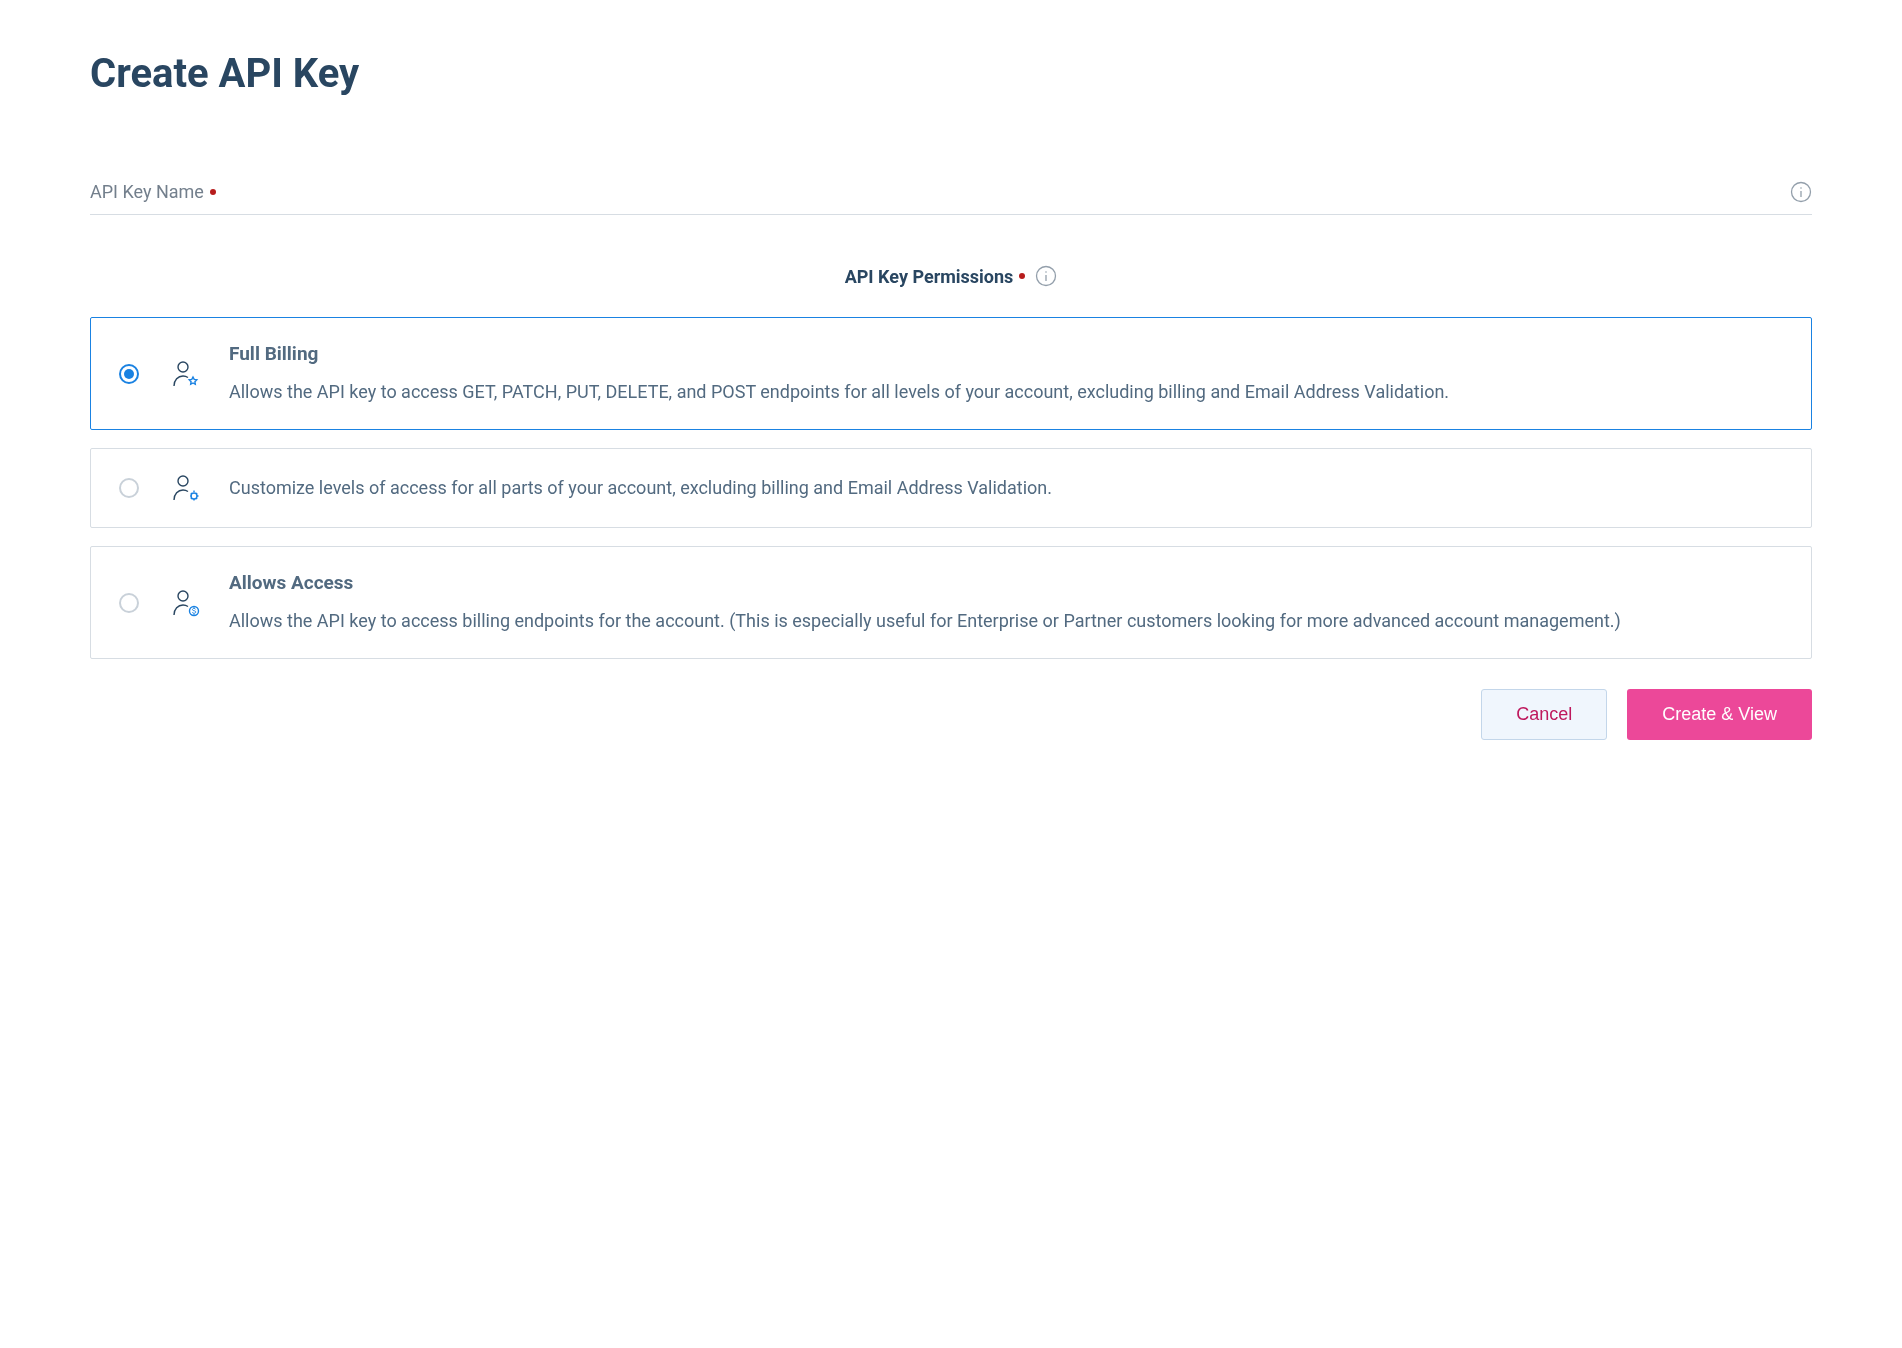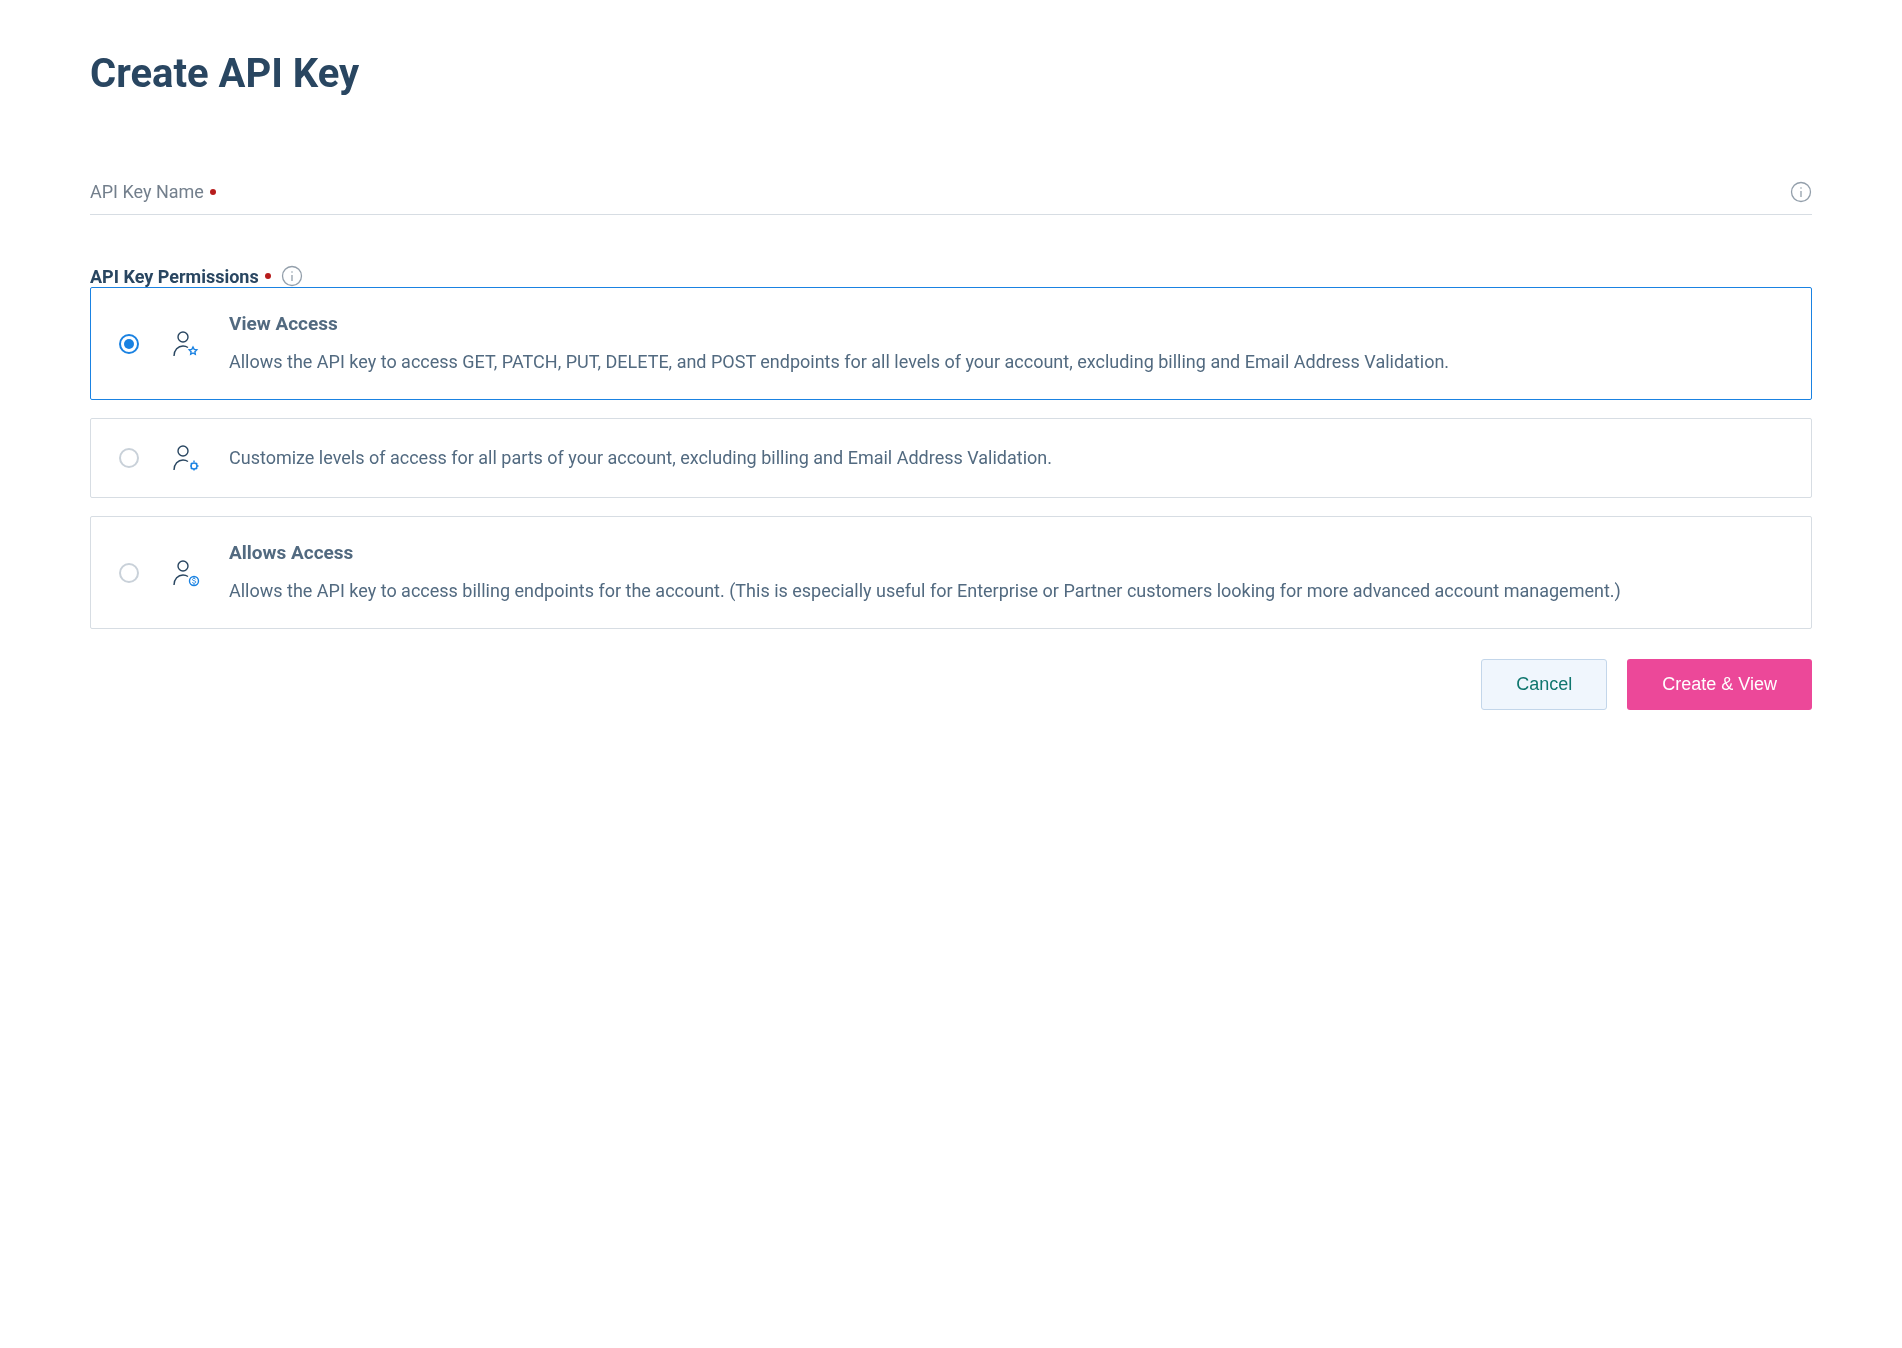--- a/index.html
+++ b/index.html
@@ -56,6 +56,8 @@
   .section-label-row {
     display: flex;
     align-items: center;
+    margin-bottom: 30px;
+    justify-content: center;
   }
   .section-label {
     font-size: 18px;

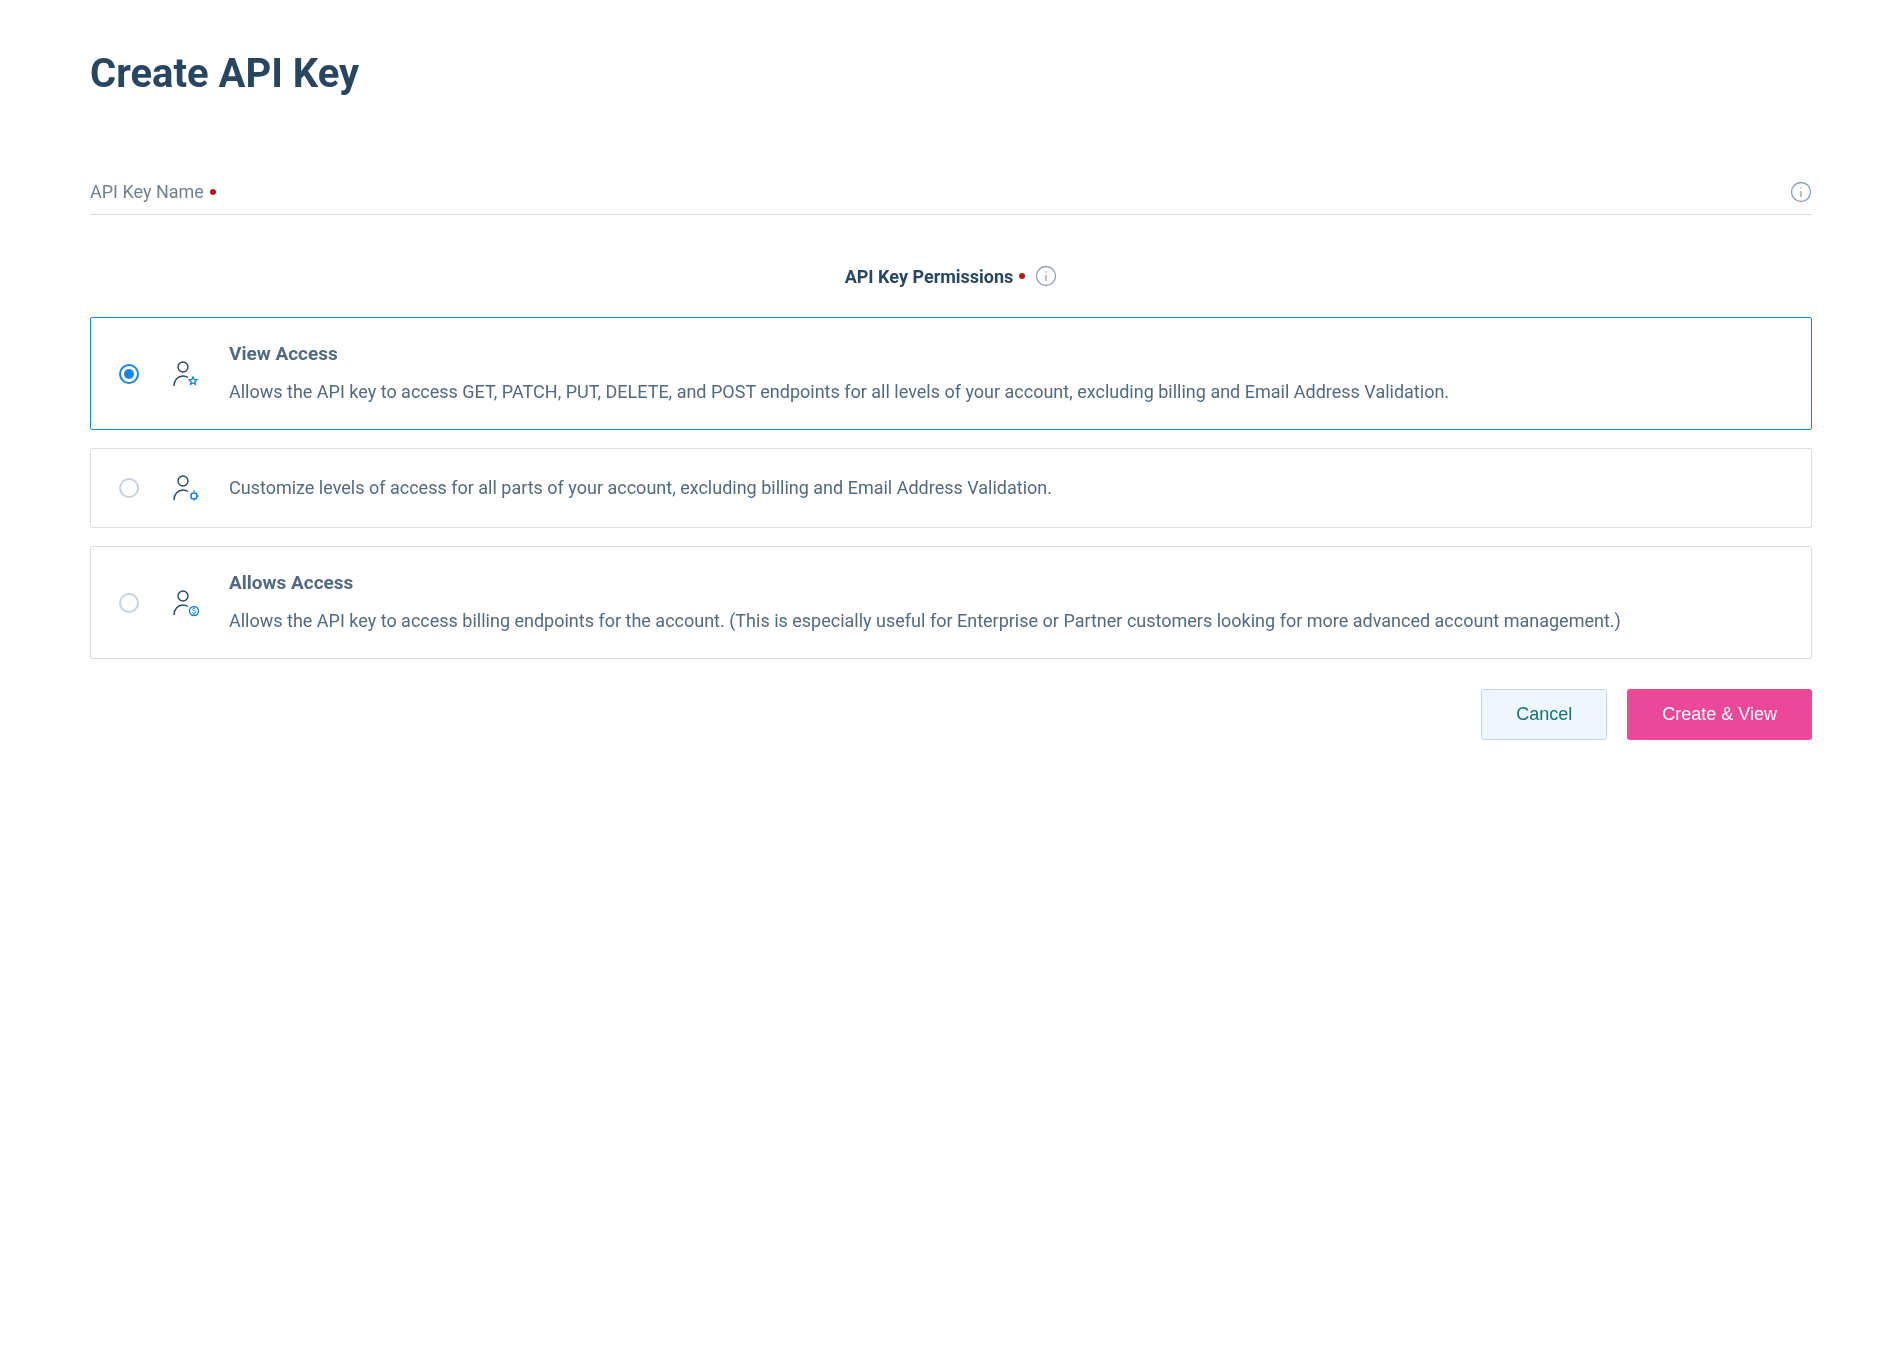--- a/index.html
+++ b/index.html
@@ -184,7 +184,7 @@
     </svg>
   </span>
   <div class="option-text">
-    <div class="option-title">View Access</div>
+    <div class="option-title">Full Billing</div>
     <div class="option-desc">Allows the API key to access GET, PATCH, PUT, DELETE, and POST endpoints for all levels of your account, excluding billing and Email Address Validation.</div>
   </div>
 </div>

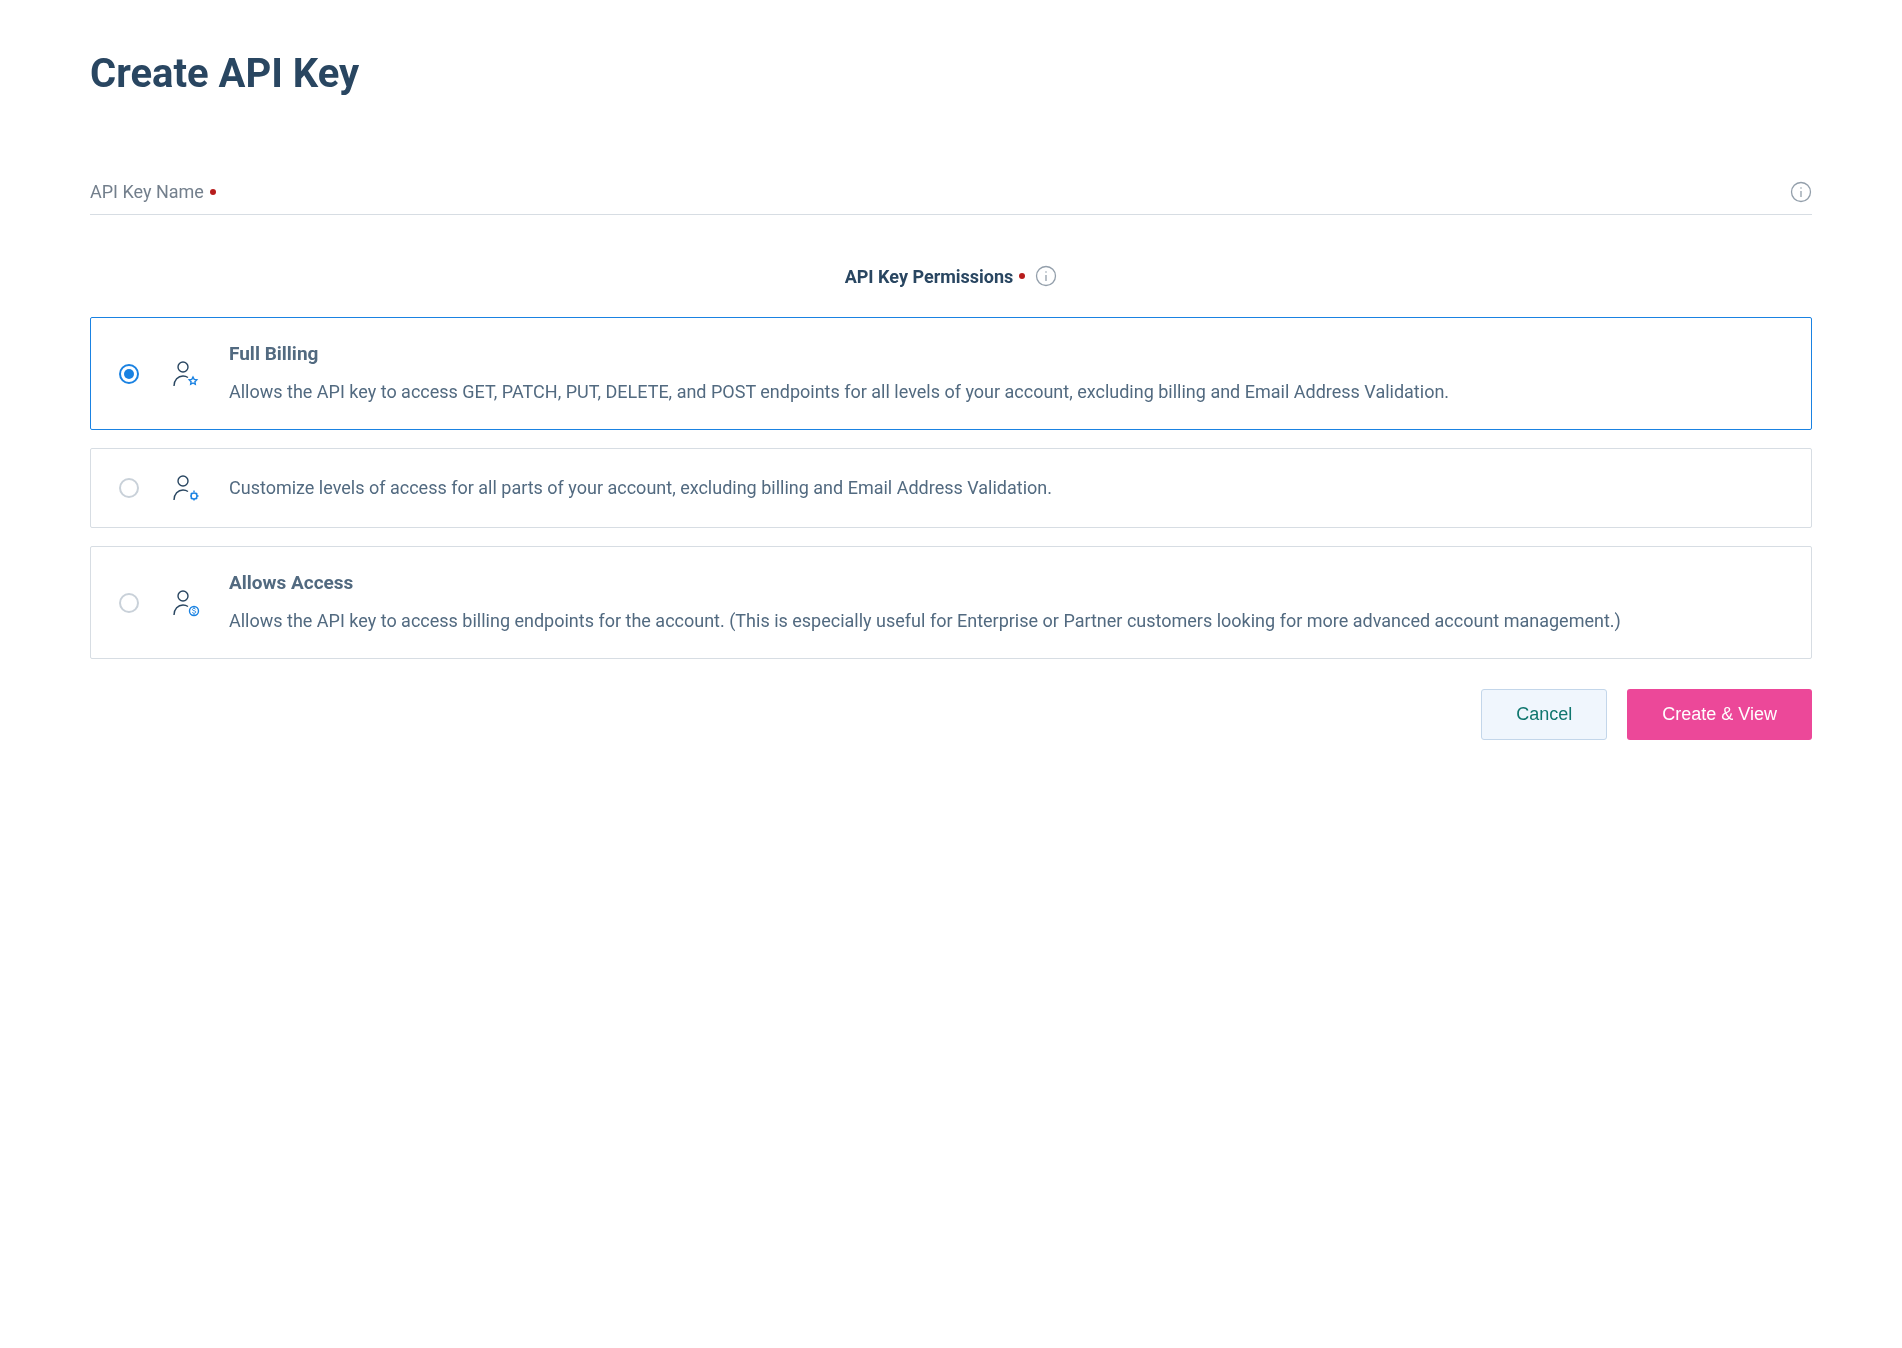--- a/index.html
+++ b/index.html
@@ -136,7 +136,7 @@
   }
   .btn-secondary {
     background: #f0f6fd;
-    color: #0f766e;
+    color: #be185d;
     border-color: #c3d6ea;
   }
   .btn-primary {

